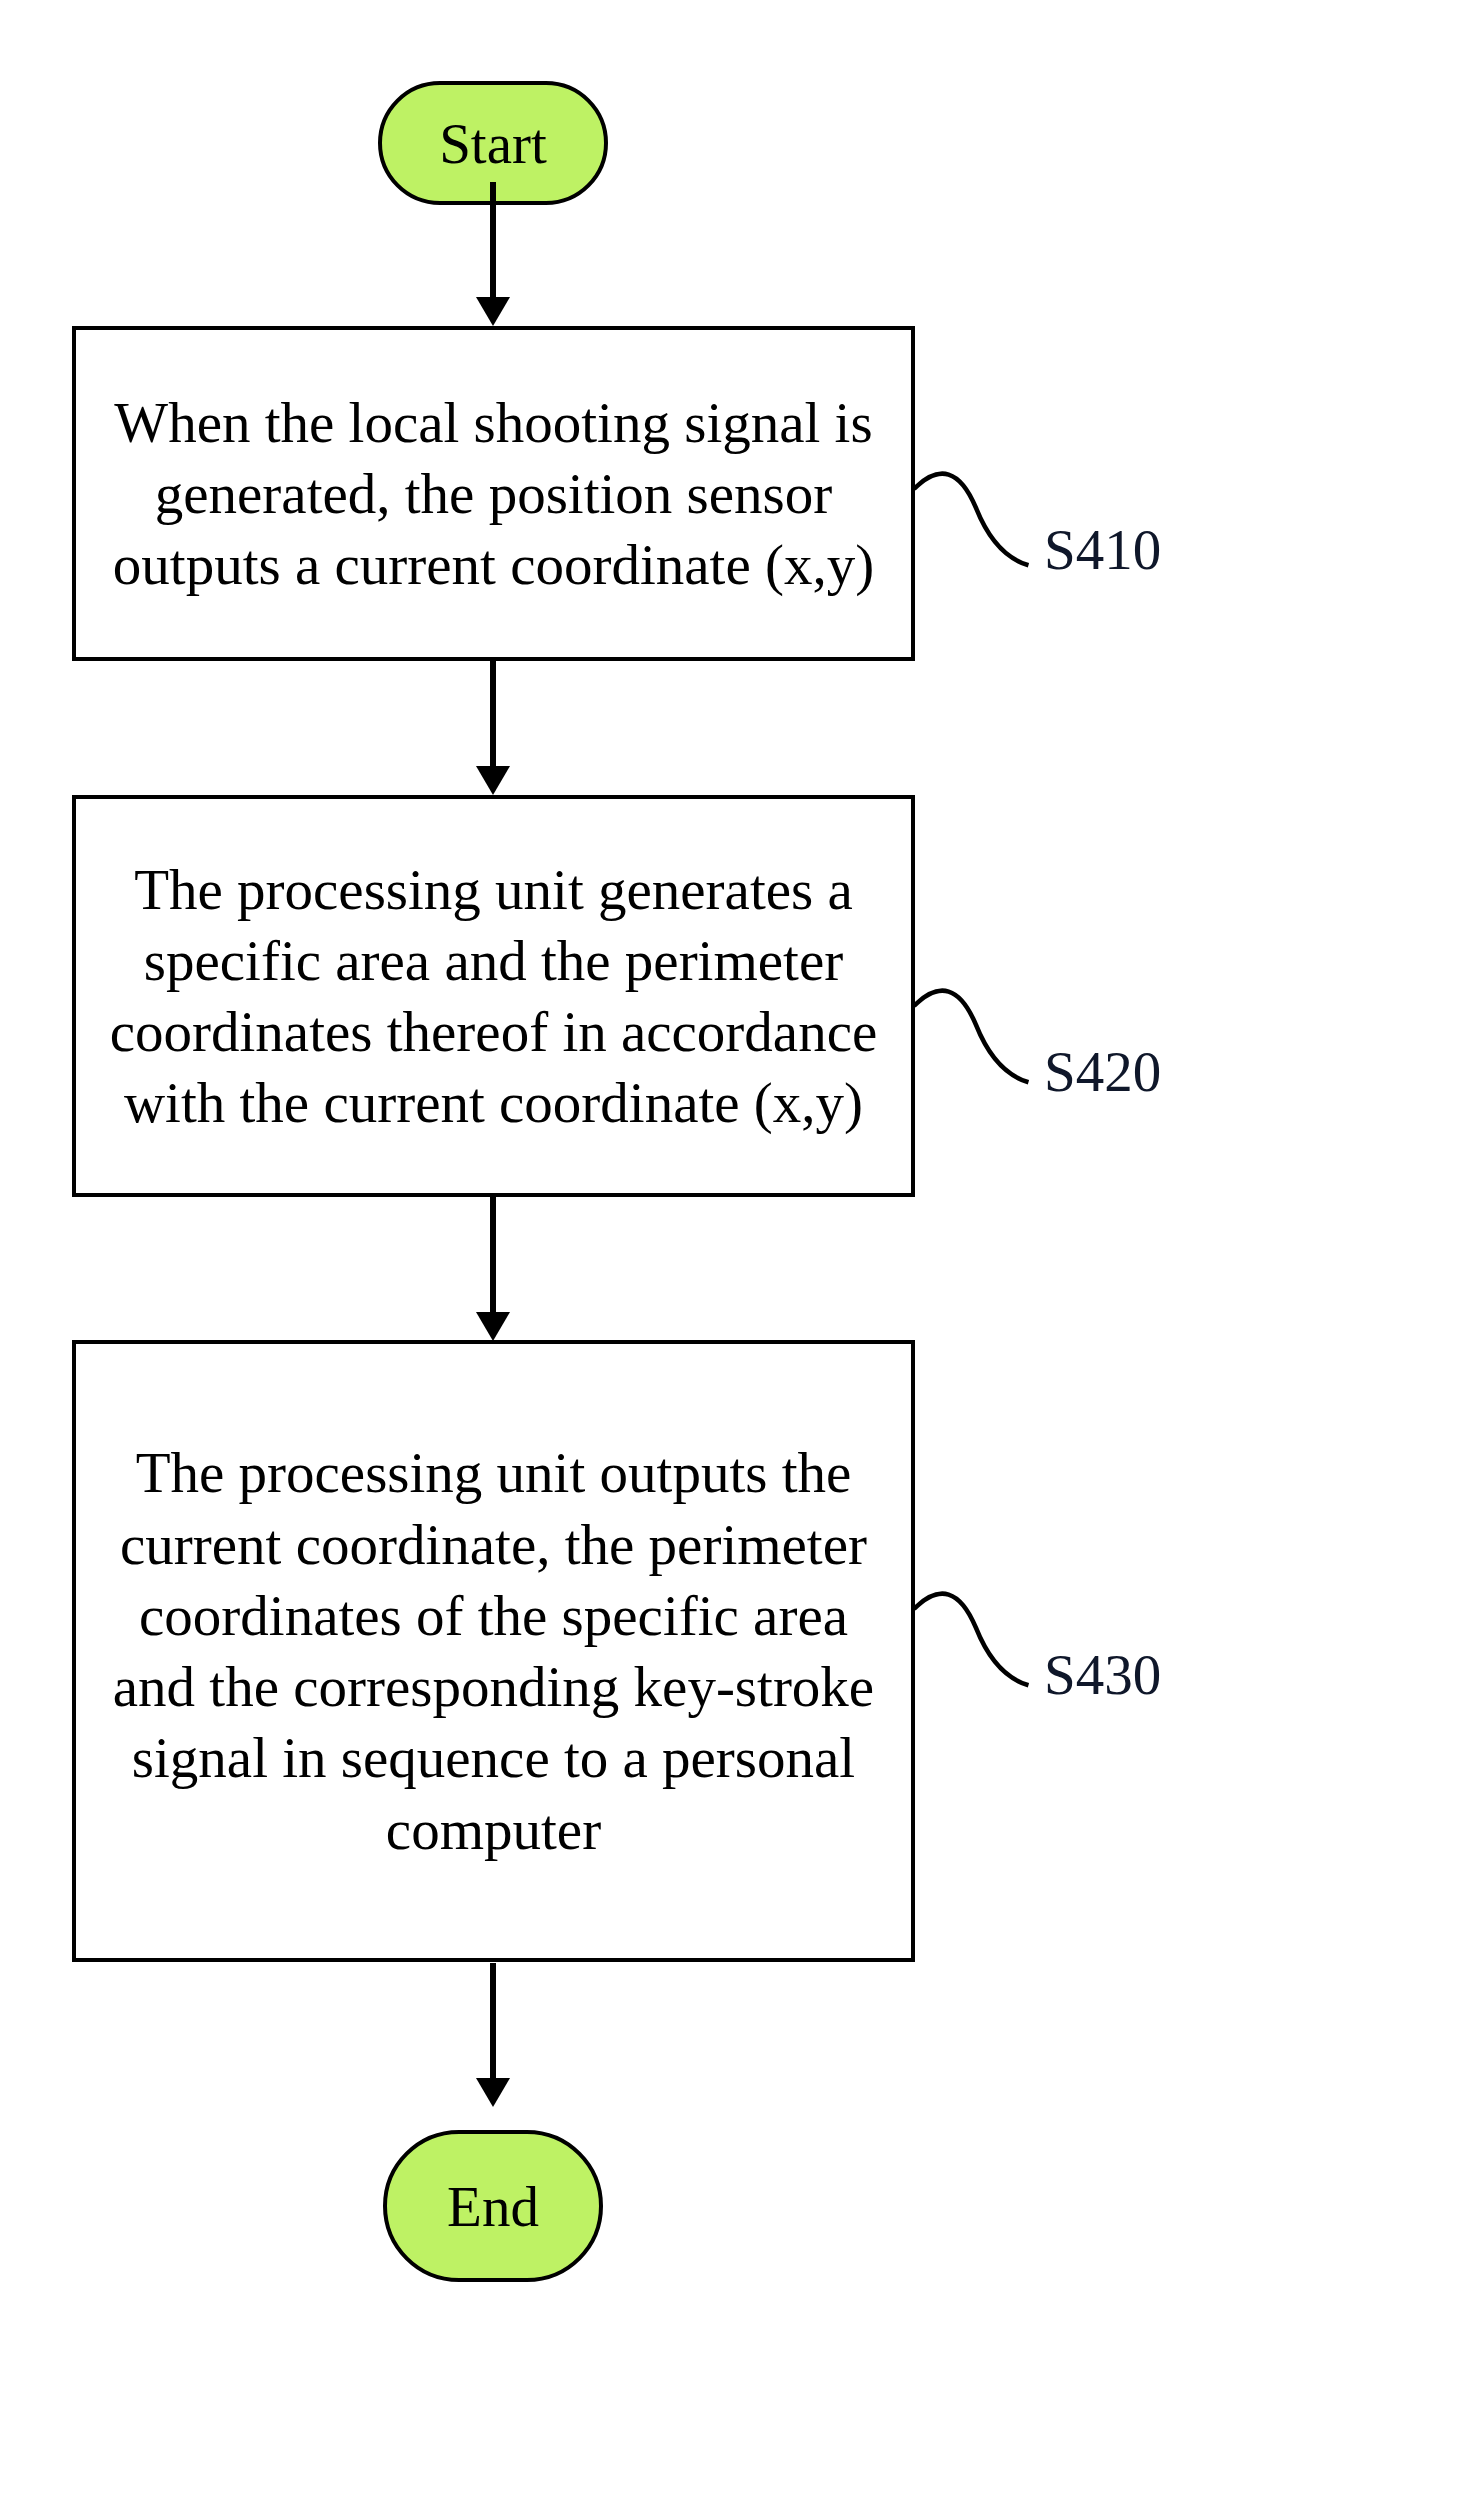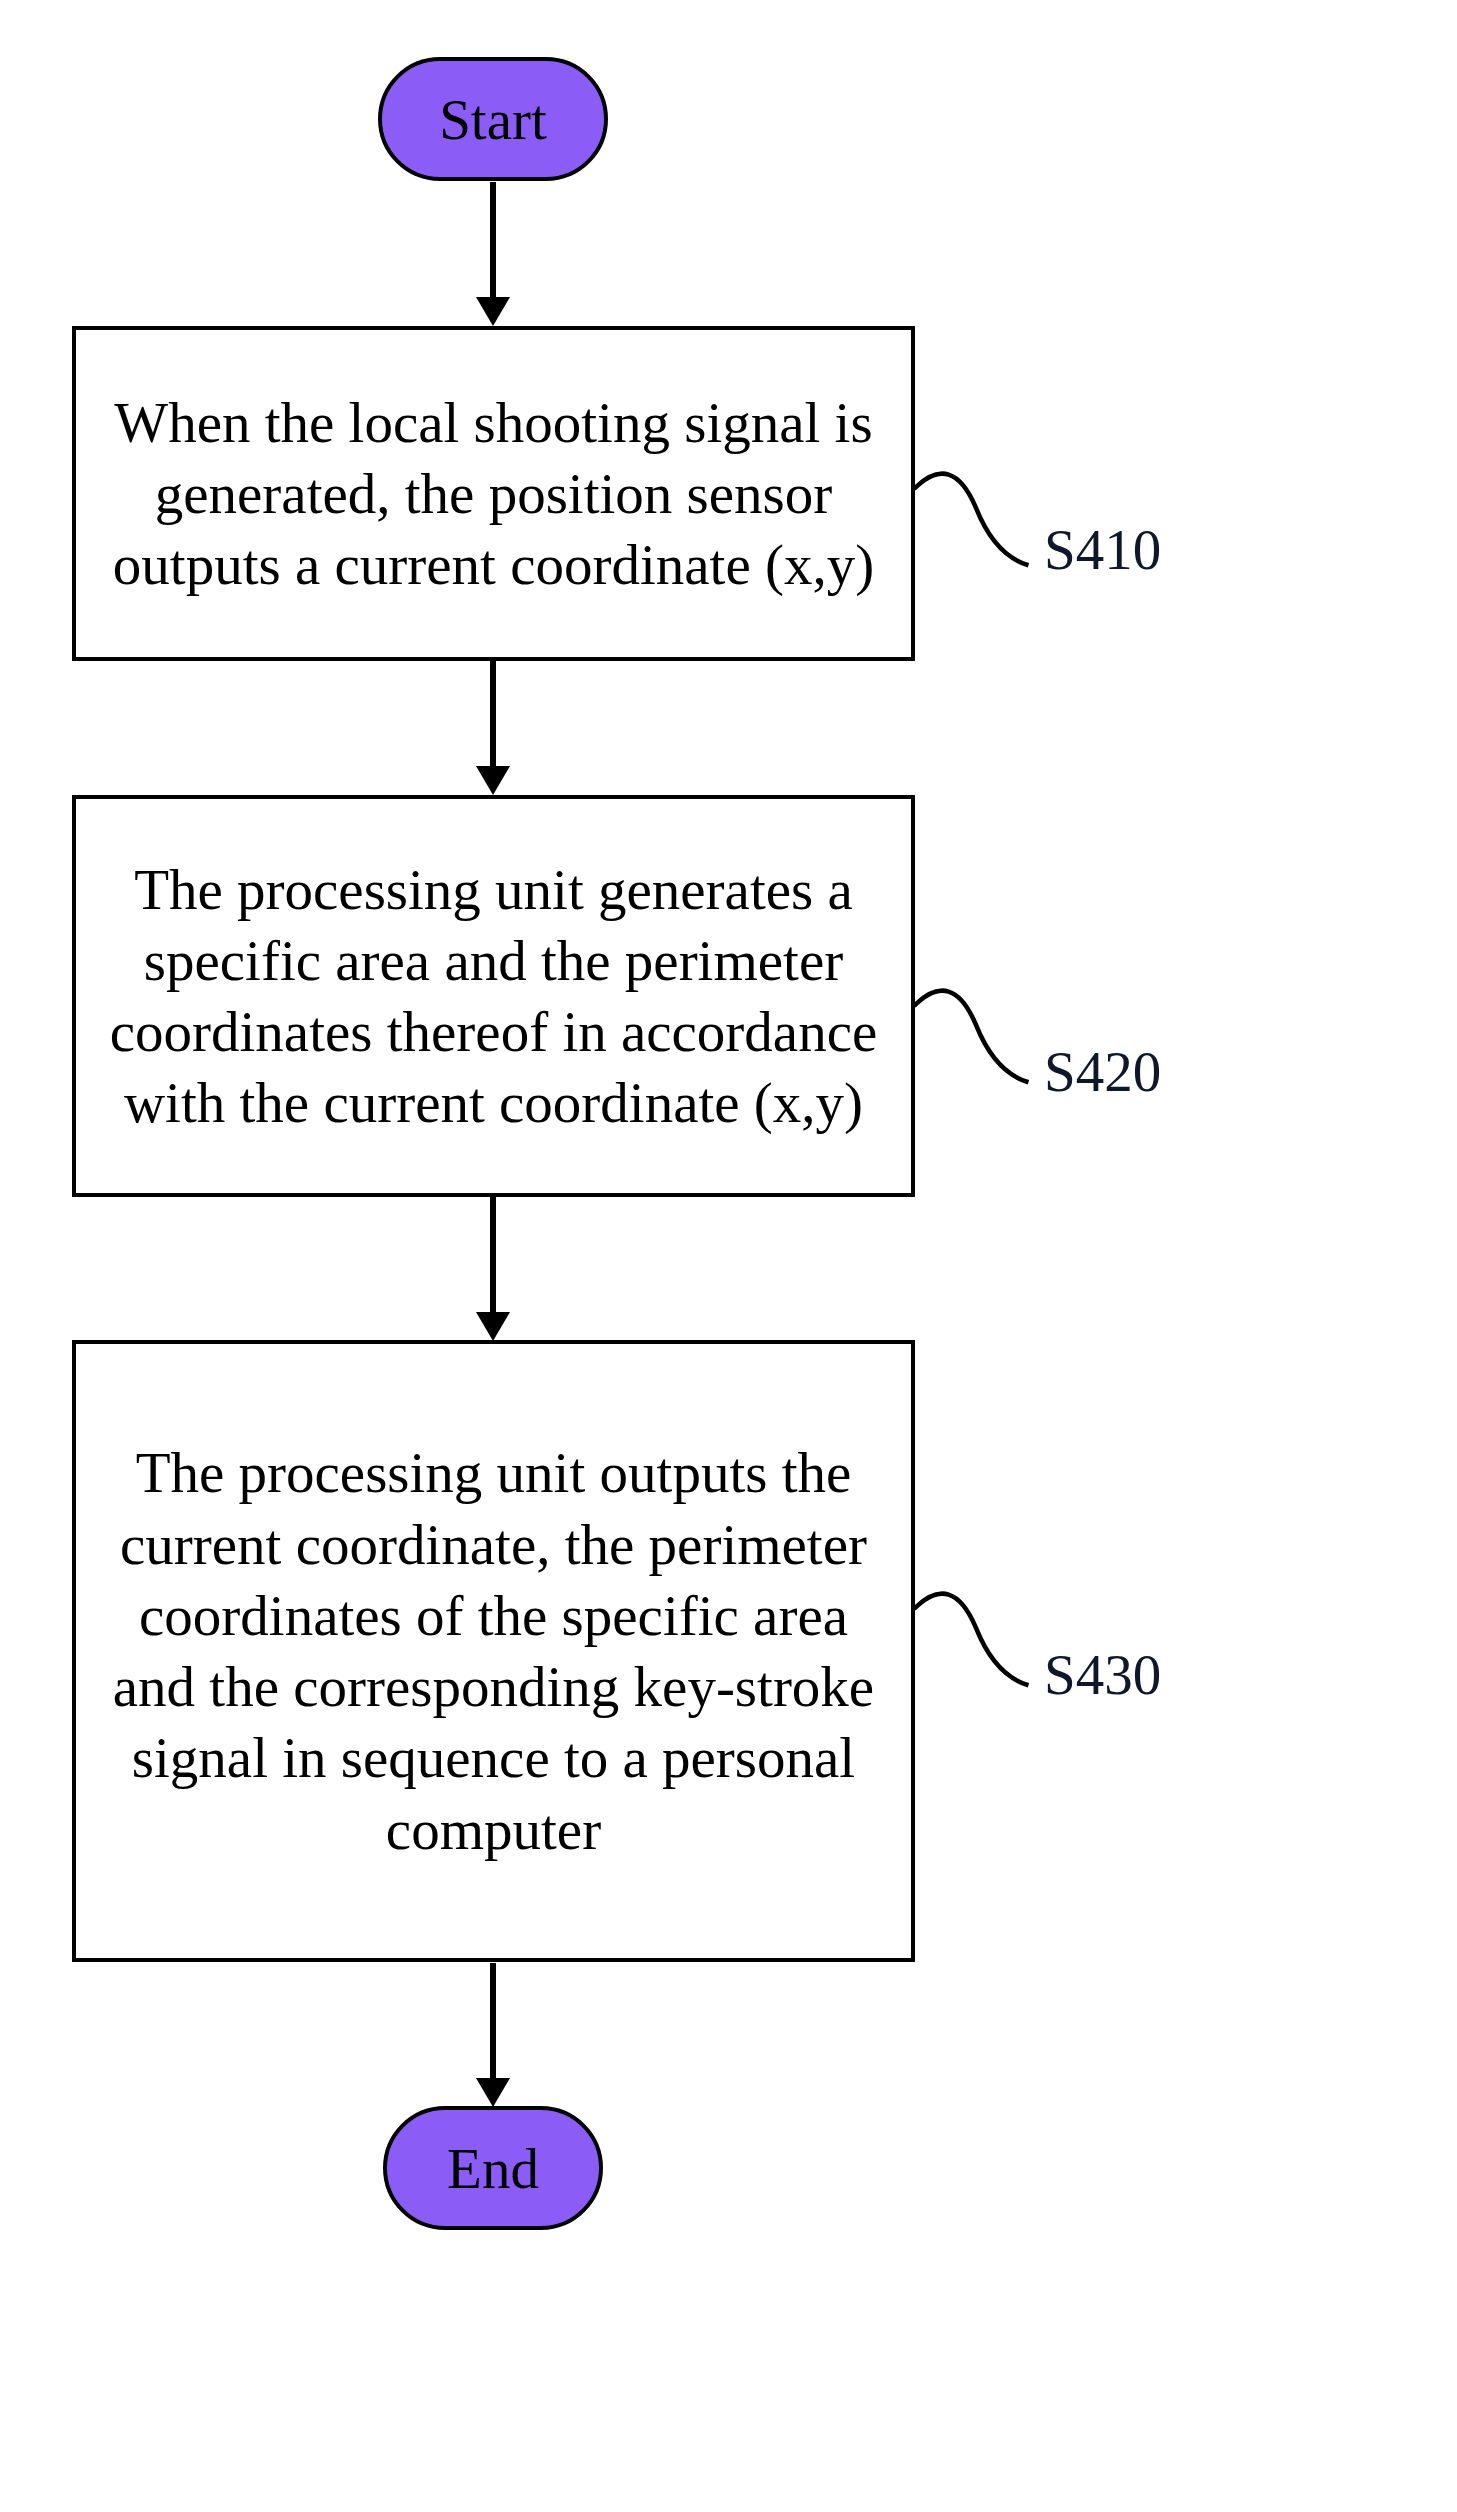--- a/index.html
+++ b/index.html
@@ -32,7 +32,7 @@
   .terminator {
     position: absolute;
     border: 4.8px solid #000;
-    background: #8b5cf6;
+    background: #bef264;
     box-sizing: border-box;
     border-radius: 77px;
     display: flex;
@@ -41,6 +41,7 @@
     font-size: 57px;
     color: #000;
     padding: 0 38px;
+    margin-top: 24px;
   }
   .step-label {
     position: absolute;

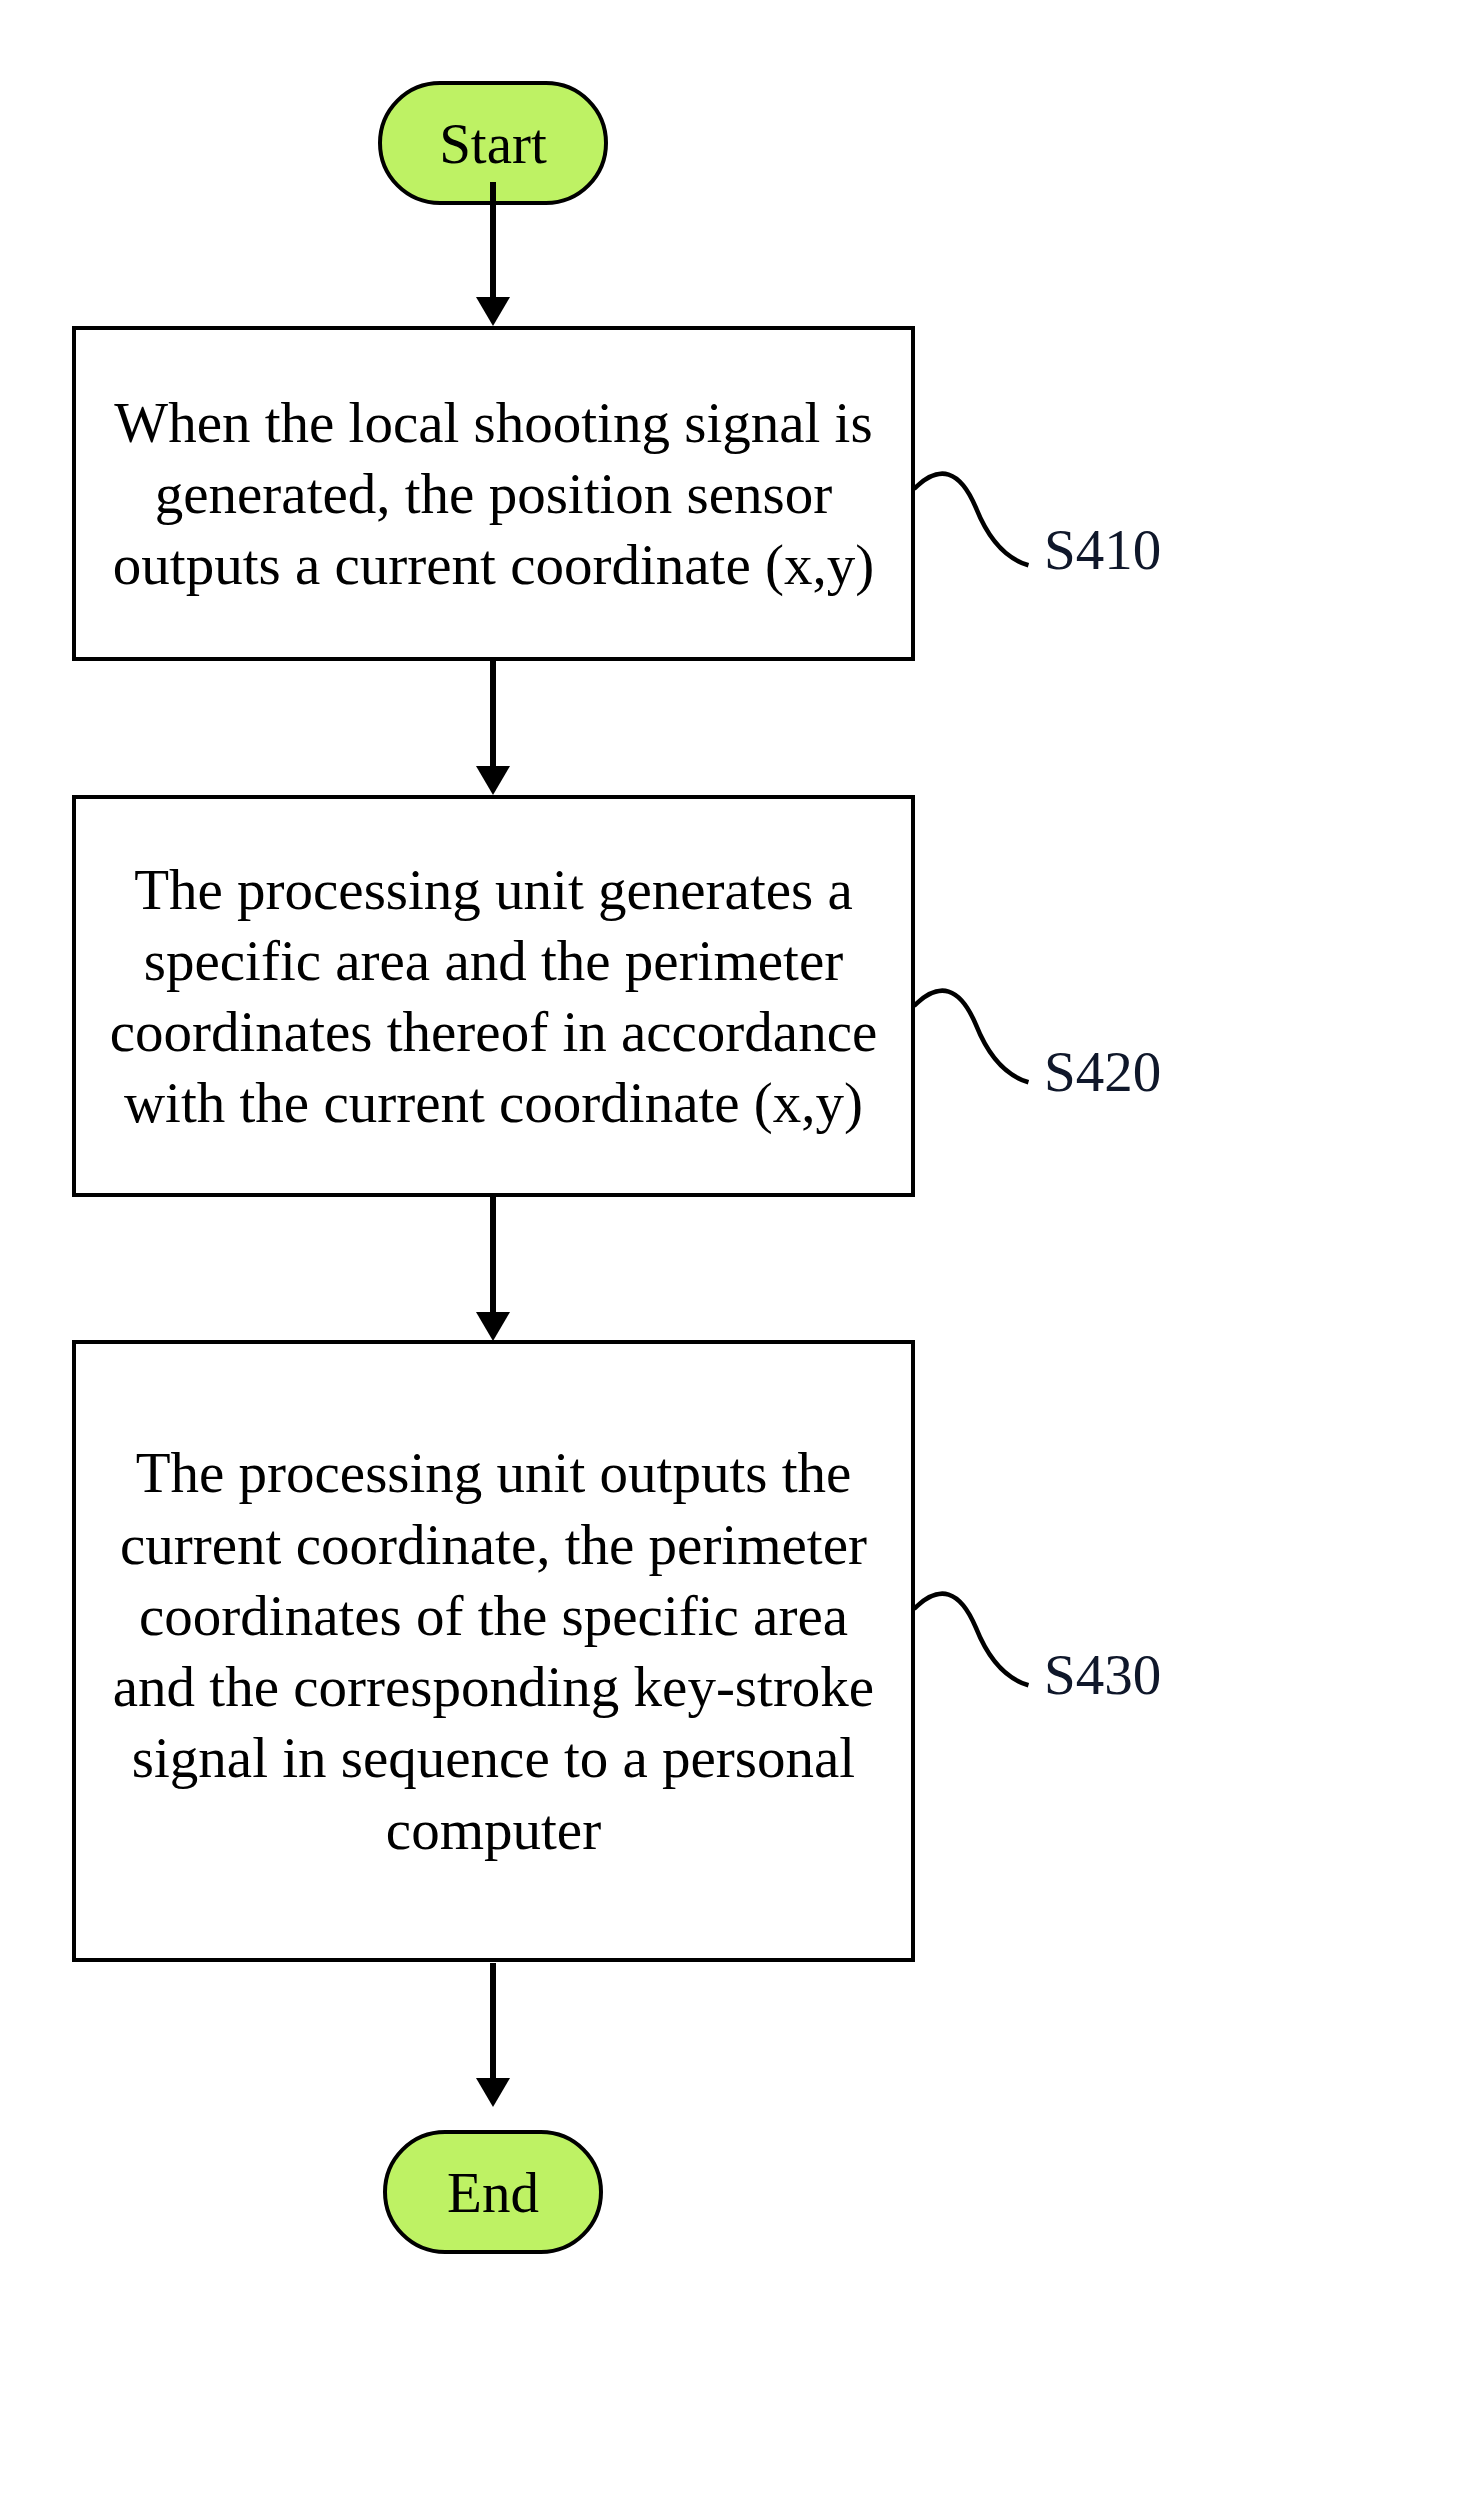--- a/index.html
+++ b/index.html
@@ -116,7 +116,7 @@
   <div class="arrow-line" style="left:490px; top:1963px; height:115px;"></div>
   <div class="arrow-head" style="left:476px; top:2078px;"></div>
 
-  <div class="terminator" style="left:383px; top:2106px; width:220px; height:124px;">
+  <div class="terminator" style="left:383px; top:2106px; width:220px; height:152px;">
     <span>End</span>
   </div>
 

